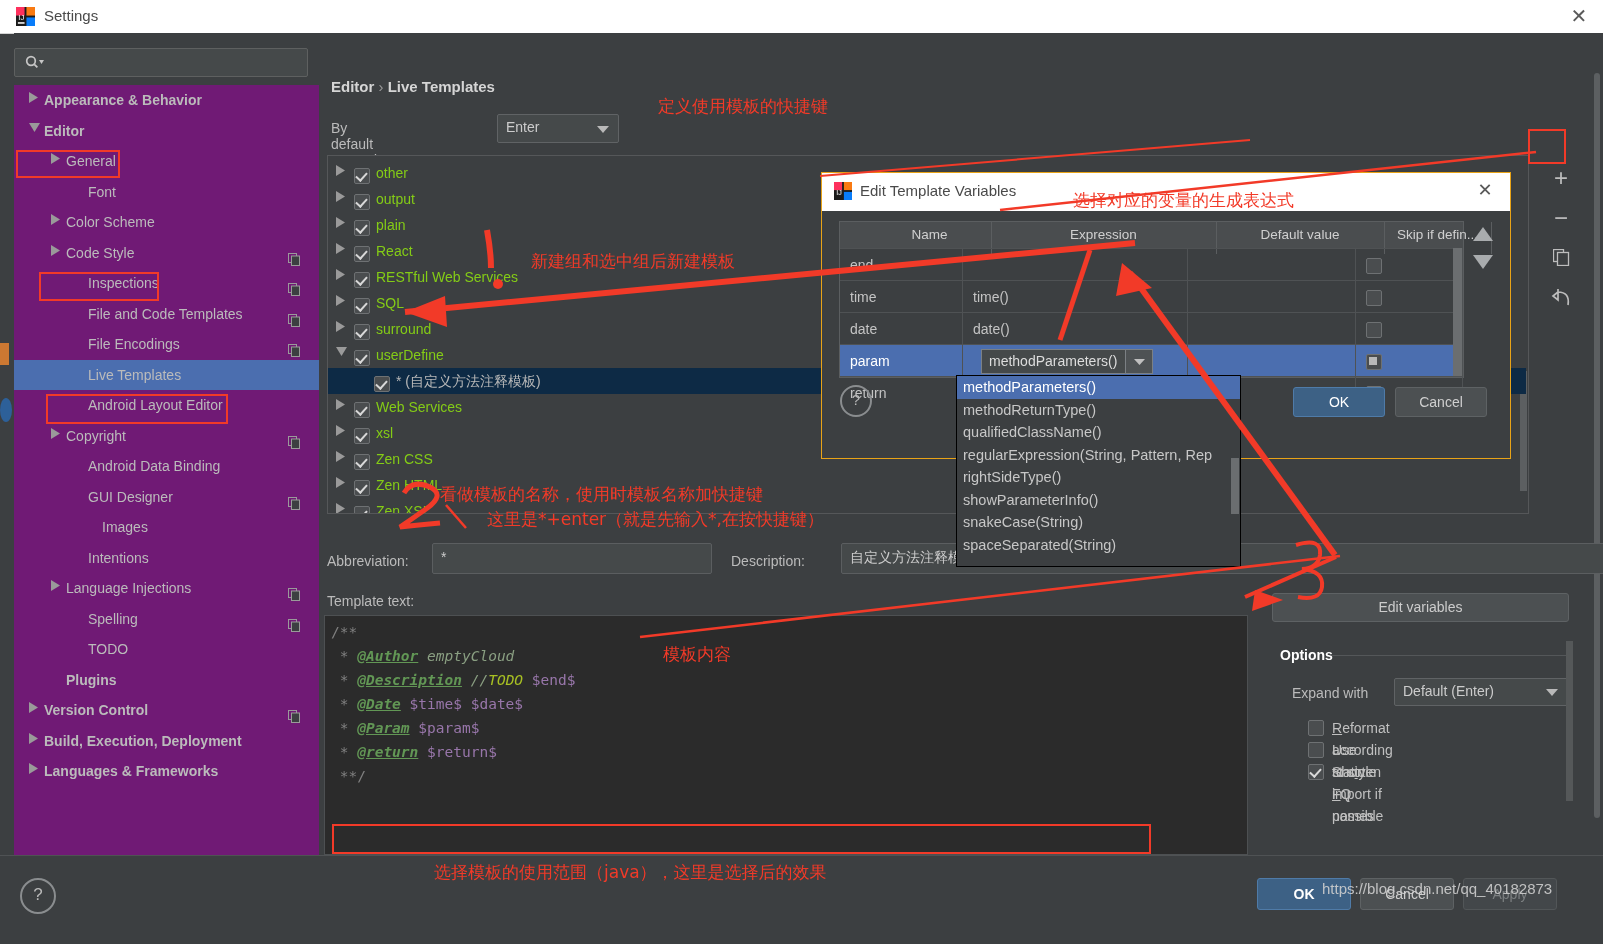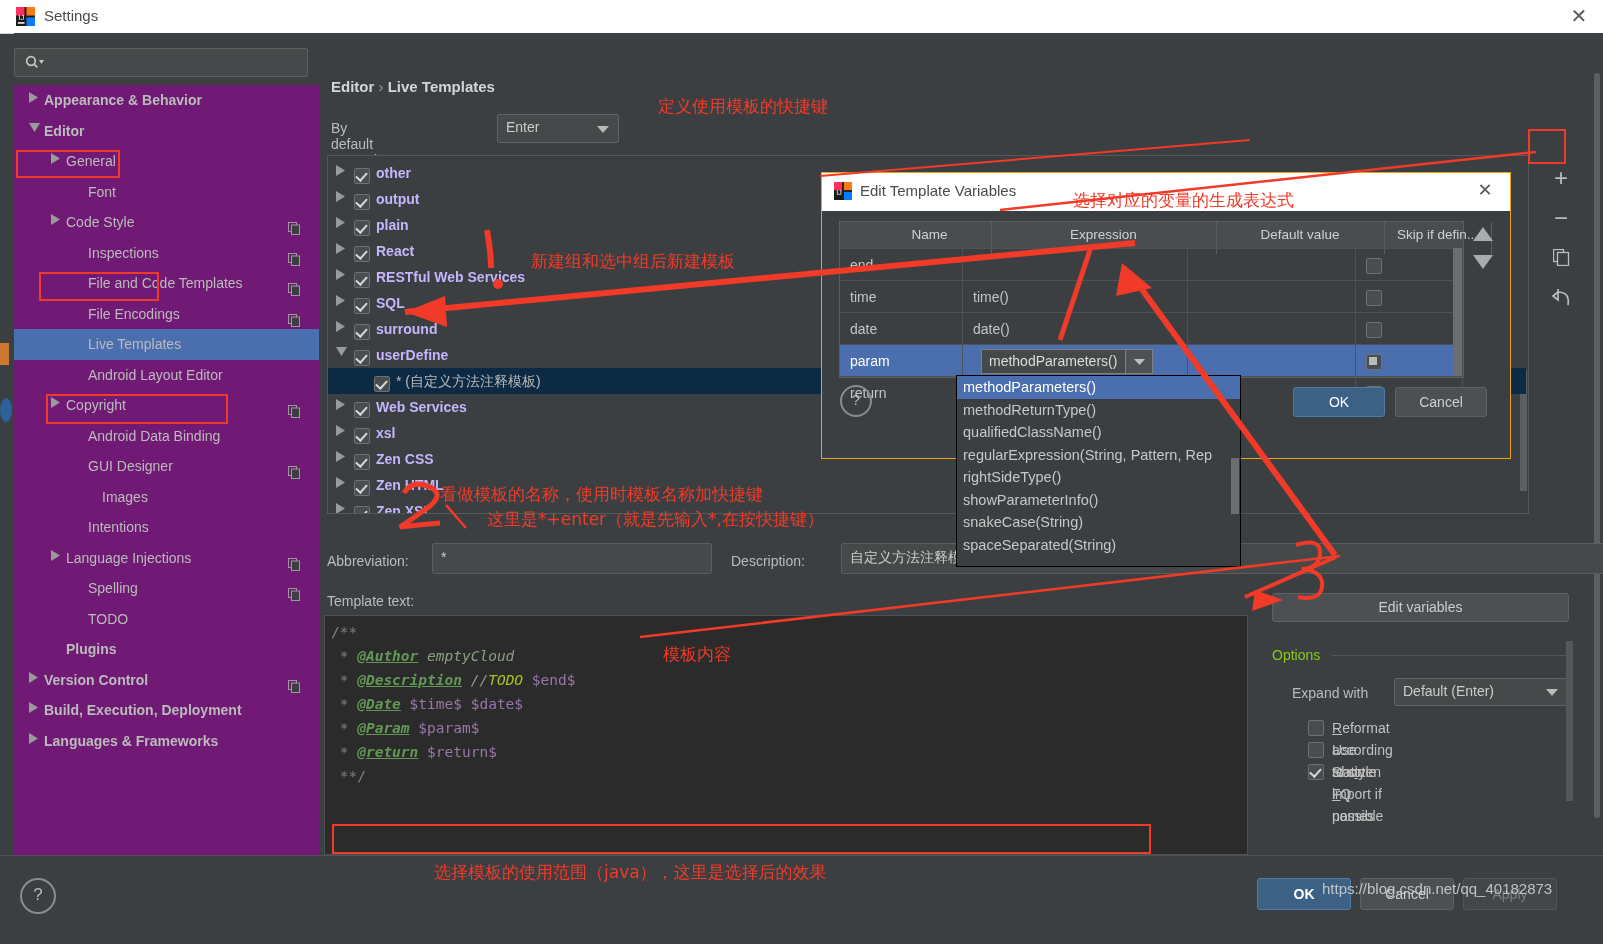--- a/index.html
+++ b/index.html
@@ -65,7 +65,7 @@
   .trow{position:relative;height:26px;line-height:26px;white-space:nowrap;}
   .trow .tw{position:absolute;left:6px;top:0;width:14px;text-align:center;color:#9a9a9a;font-size:9px;}
   .trow .cb{position:absolute;left:26px;top:6px;}
-  .trow .lbl{position:absolute;left:48px;font-weight:bold;color:#c4b5fd;}
+  .trow .lbl{position:absolute;left:48px;font-weight:normal;color:#84cc16;}
   .trow.child .cb{left:46px;}
   .trow.child .lbl{left:68px;font-weight:normal;color:#b8b8b8;}
   .trow.selrow{background:#0d2a45;}

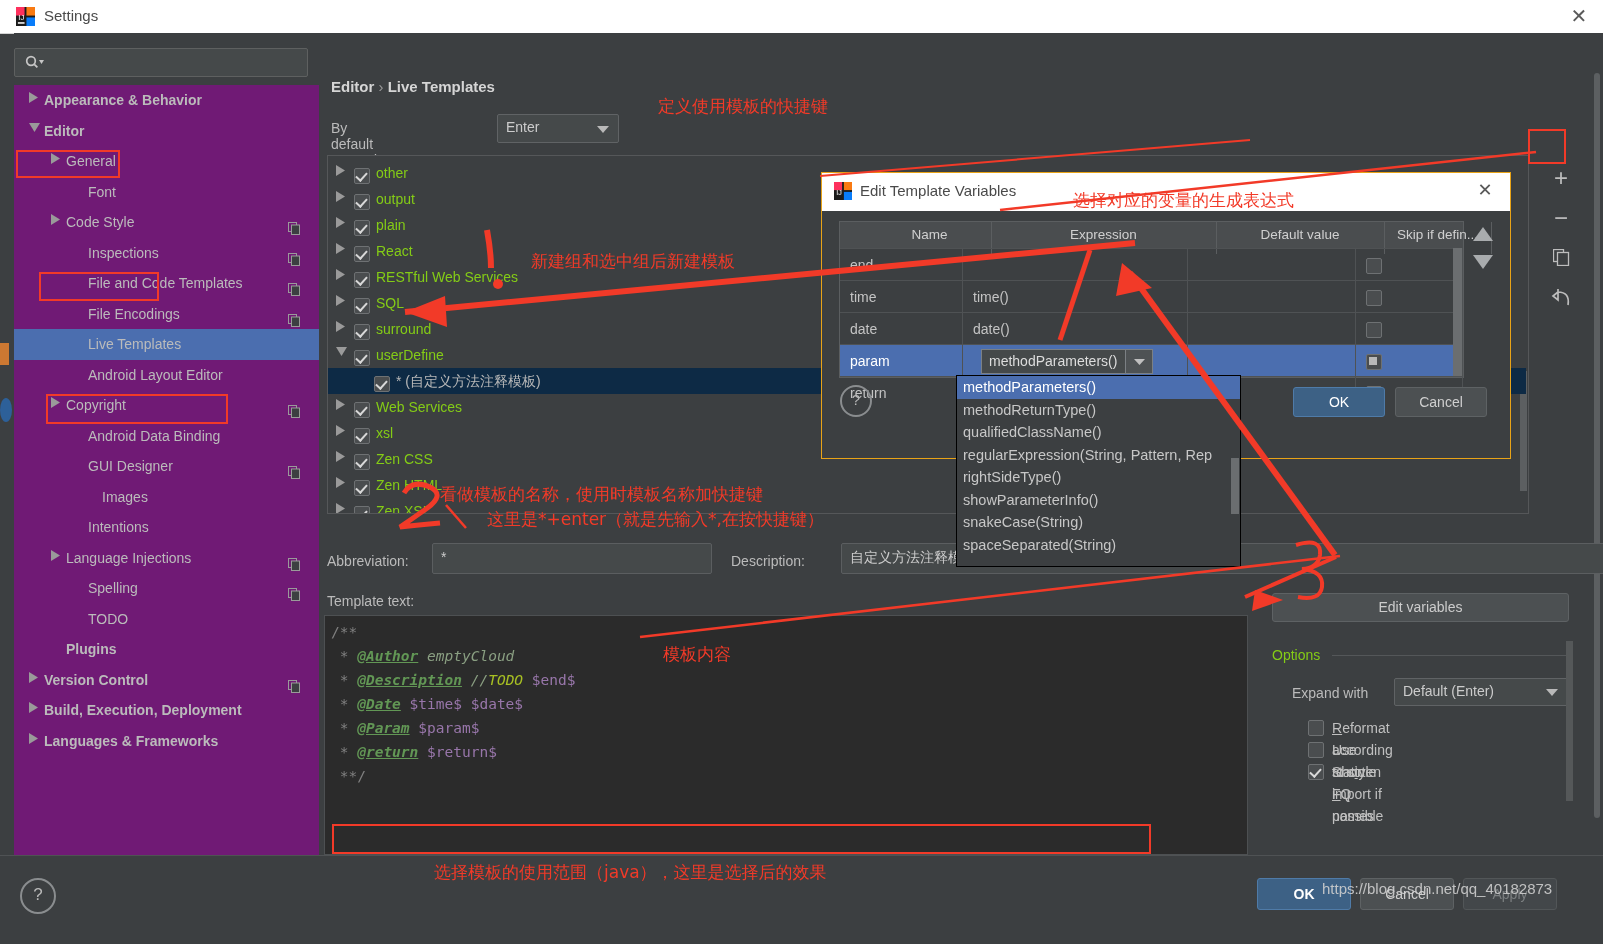--- a/index.html
+++ b/index.html
@@ -246,6 +246,12 @@
         <span class="tw" style="left:34px"><svg width="11" height="11" viewBox="0 0 11 11">
             <path d="M0 0 L9 5.5 L0 11 Z" fill="#9a9a9a"></path>
           </svg></span>
+        <span class="lbl" style="left:52px">Color Scheme</span>
+      </div>
+      <div class="srow">
+        <span class="tw" style="left:34px"><svg width="11" height="11" viewBox="0 0 11 11">
+            <path d="M0 0 L9 5.5 L0 11 Z" fill="#9a9a9a"></path>
+          </svg></span>
         <span class="lbl" style="left:52px">Code Style</span>
         <span class="copyicon"><svg width="13" height="13" viewBox="0 0 13 13">
             <rect x="0.5" y="0.5" width="8" height="9" fill="none" stroke="#9a9a9a"></rect>

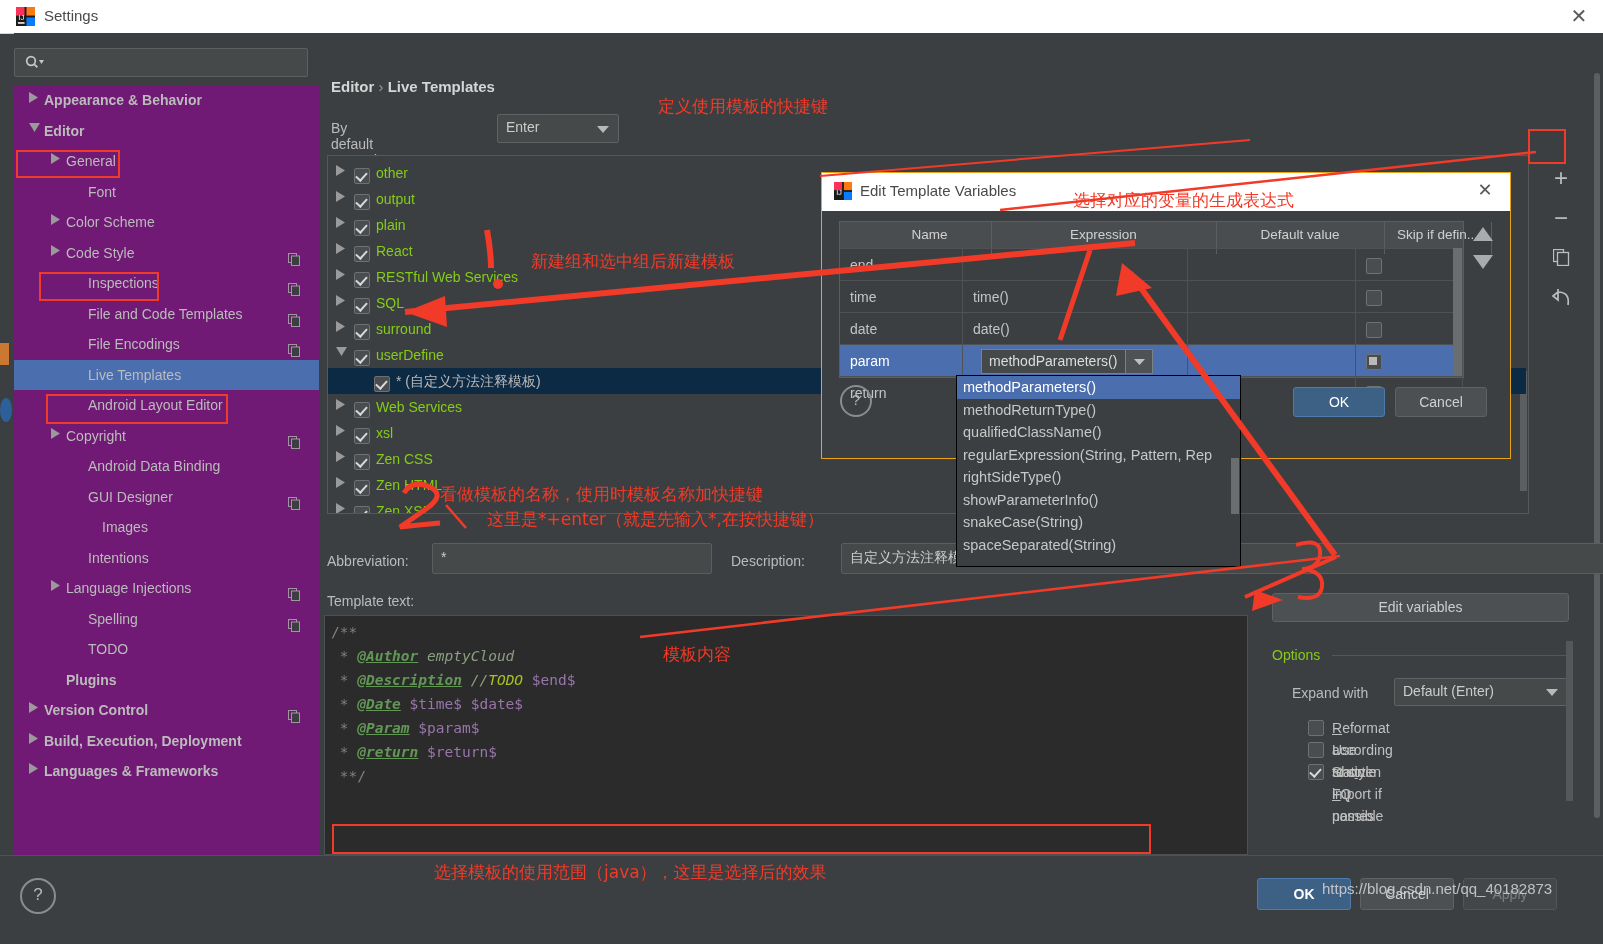--- a/index.html
+++ b/index.html
@@ -107,7 +107,7 @@
   #edit-vars{position:absolute;left:8px;top:62px;width:295px;height:27px;
              background:#4c5052;border:1px solid #5e6264;border-radius:3px;
              text-align:center;line-height:27px;color:#cccccc;cursor:pointer;}
-  #opt-legend{position:absolute;left:8px;top:116px;color:#84cc16;}
+  #opt-legend{position:absolute;left:16px;top:116px;color:#ffffff;font-weight:bold;}
   #opt-line{position:absolute;left:68px;top:124px;width:235px;height:1px;background:#545759;}
   #expw-lbl{position:absolute;left:28px;top:154px;}
   #expw-sel{position:absolute;left:130px;top:147px;width:172px;height:26px;

